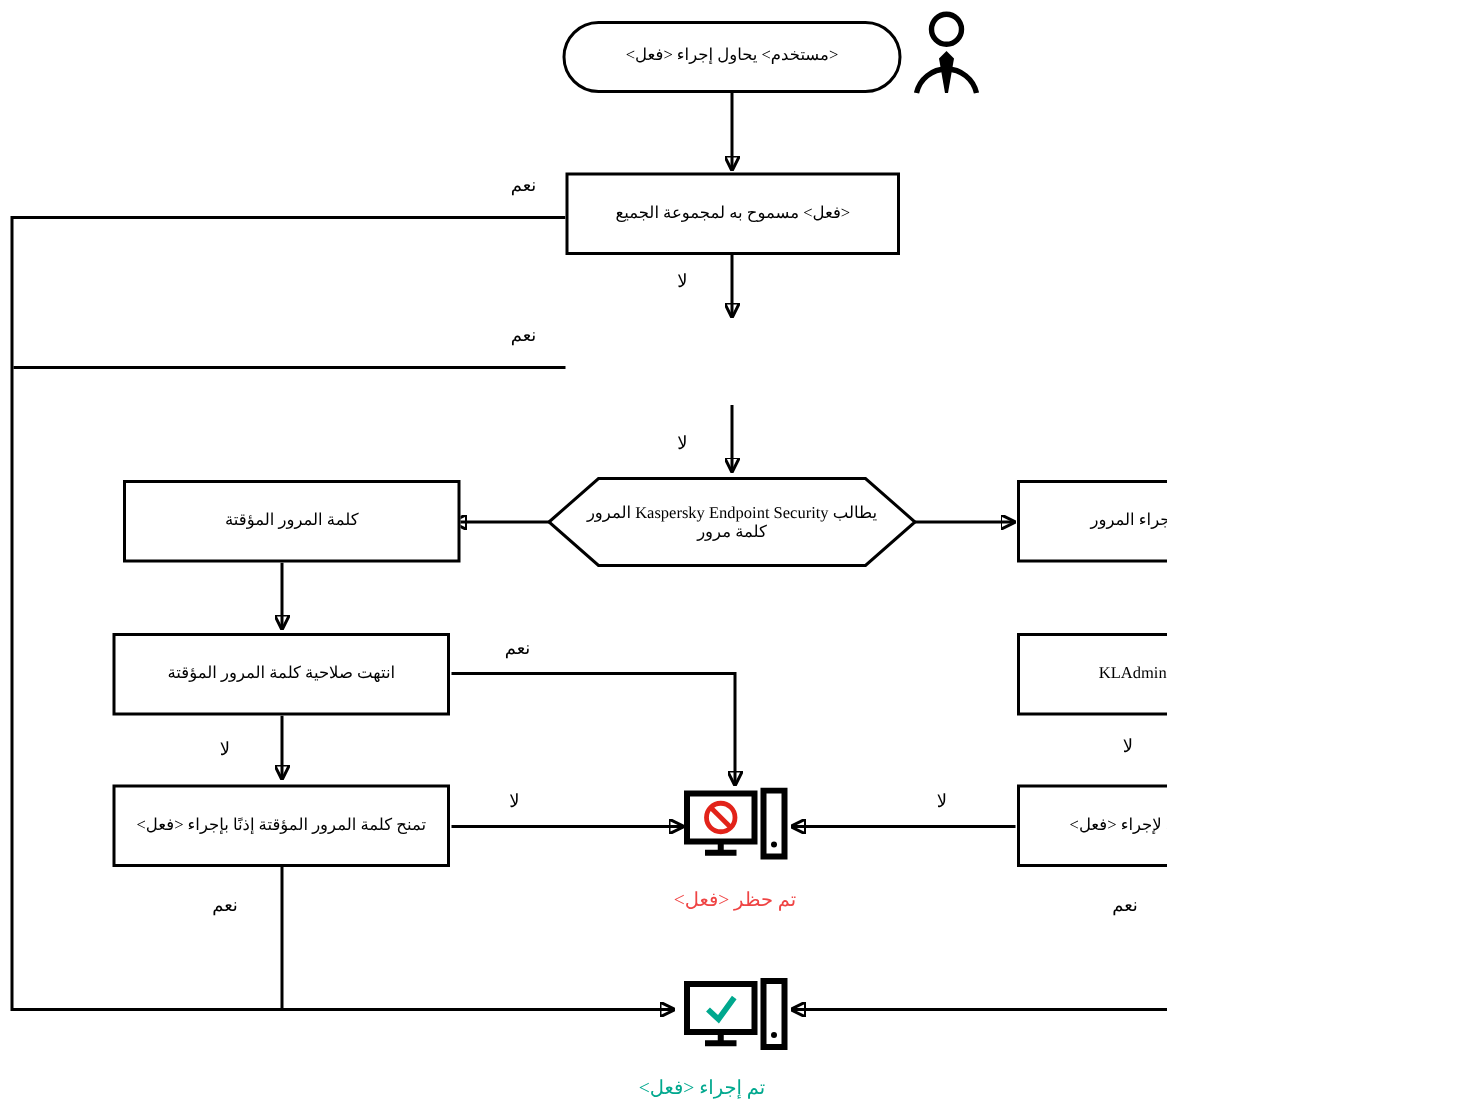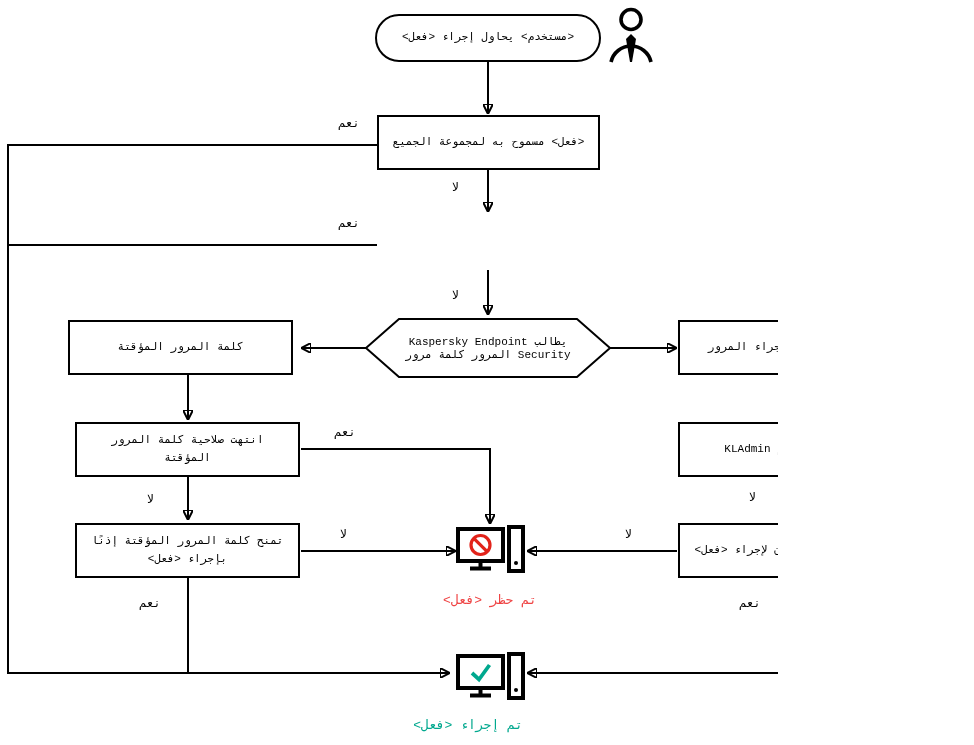--- a/index.html
+++ b/index.html
@@ -4,7 +4,7 @@
 <style>
   html,body{margin:0;padding:0;background:#fff;}
   .canvas{position:relative;width:778px;height:745px;background:#fff;
-          font-family:Liberation Mono, monospace;overflow:hidden;color:#000;}
+          font-family:Liberation Serif, serif;overflow:hidden;color:#000;}
   .lines{position:absolute;left:0;top:0;z-index:1;}
   .lines path{stroke:#000;stroke-width:2;fill:none;}
   .lines polygon{stroke:#000;stroke-width:2;fill:#fff;}

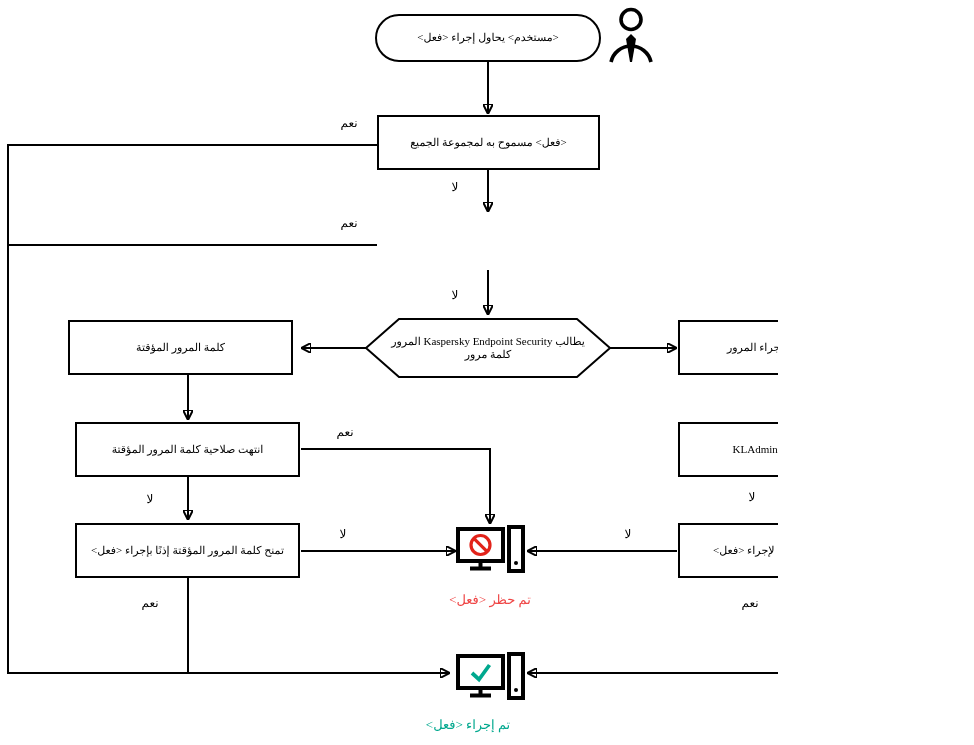--- a/index.html
+++ b/index.html
@@ -61,7 +61,7 @@
   <div class="node" style="left:377px;top:115px;width:223px;height:55px">&lt;فعل&gt; مسموح به لمجموعة الجميع</div>
   <div class="hexlabel" style="left:384px;top:326px;width:208px;height:44px">يطالب Kaspersky Endpoint Security المرور كلمة مرور</div>
 
-  <div class="node" style="left:68px;top:320px;width:225px;height:55px">كلمة المرور المؤقتة</div>
+  <div class="node" style="left:82px;top:320px;width:225px;height:55px">كلمة المرور المؤقتة</div>
   <div class="node" style="left:75px;top:422px;width:225px;height:55px">انتهت صلاحية كلمة المرور المؤقتة</div>
   <div class="node" style="left:75px;top:523px;width:225px;height:55px">تمنح كلمة المرور المؤقتة إذنًا بإجراء &lt;فعل&gt;</div>
 

